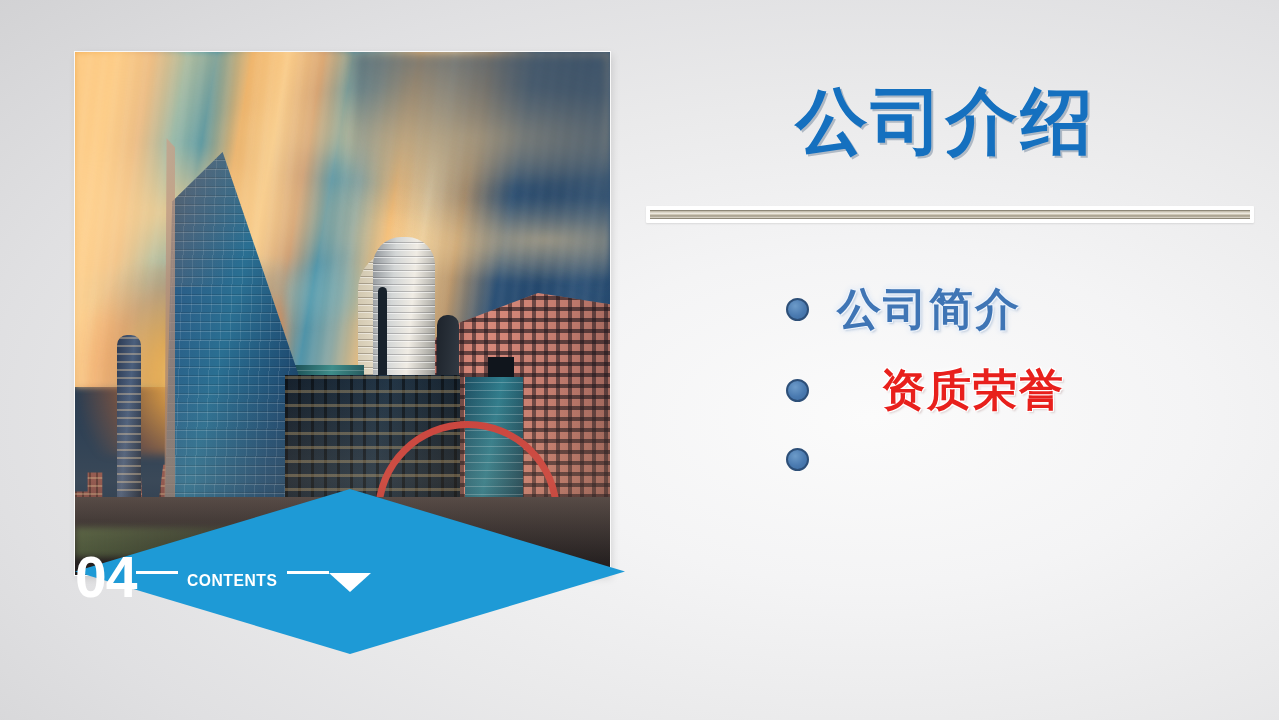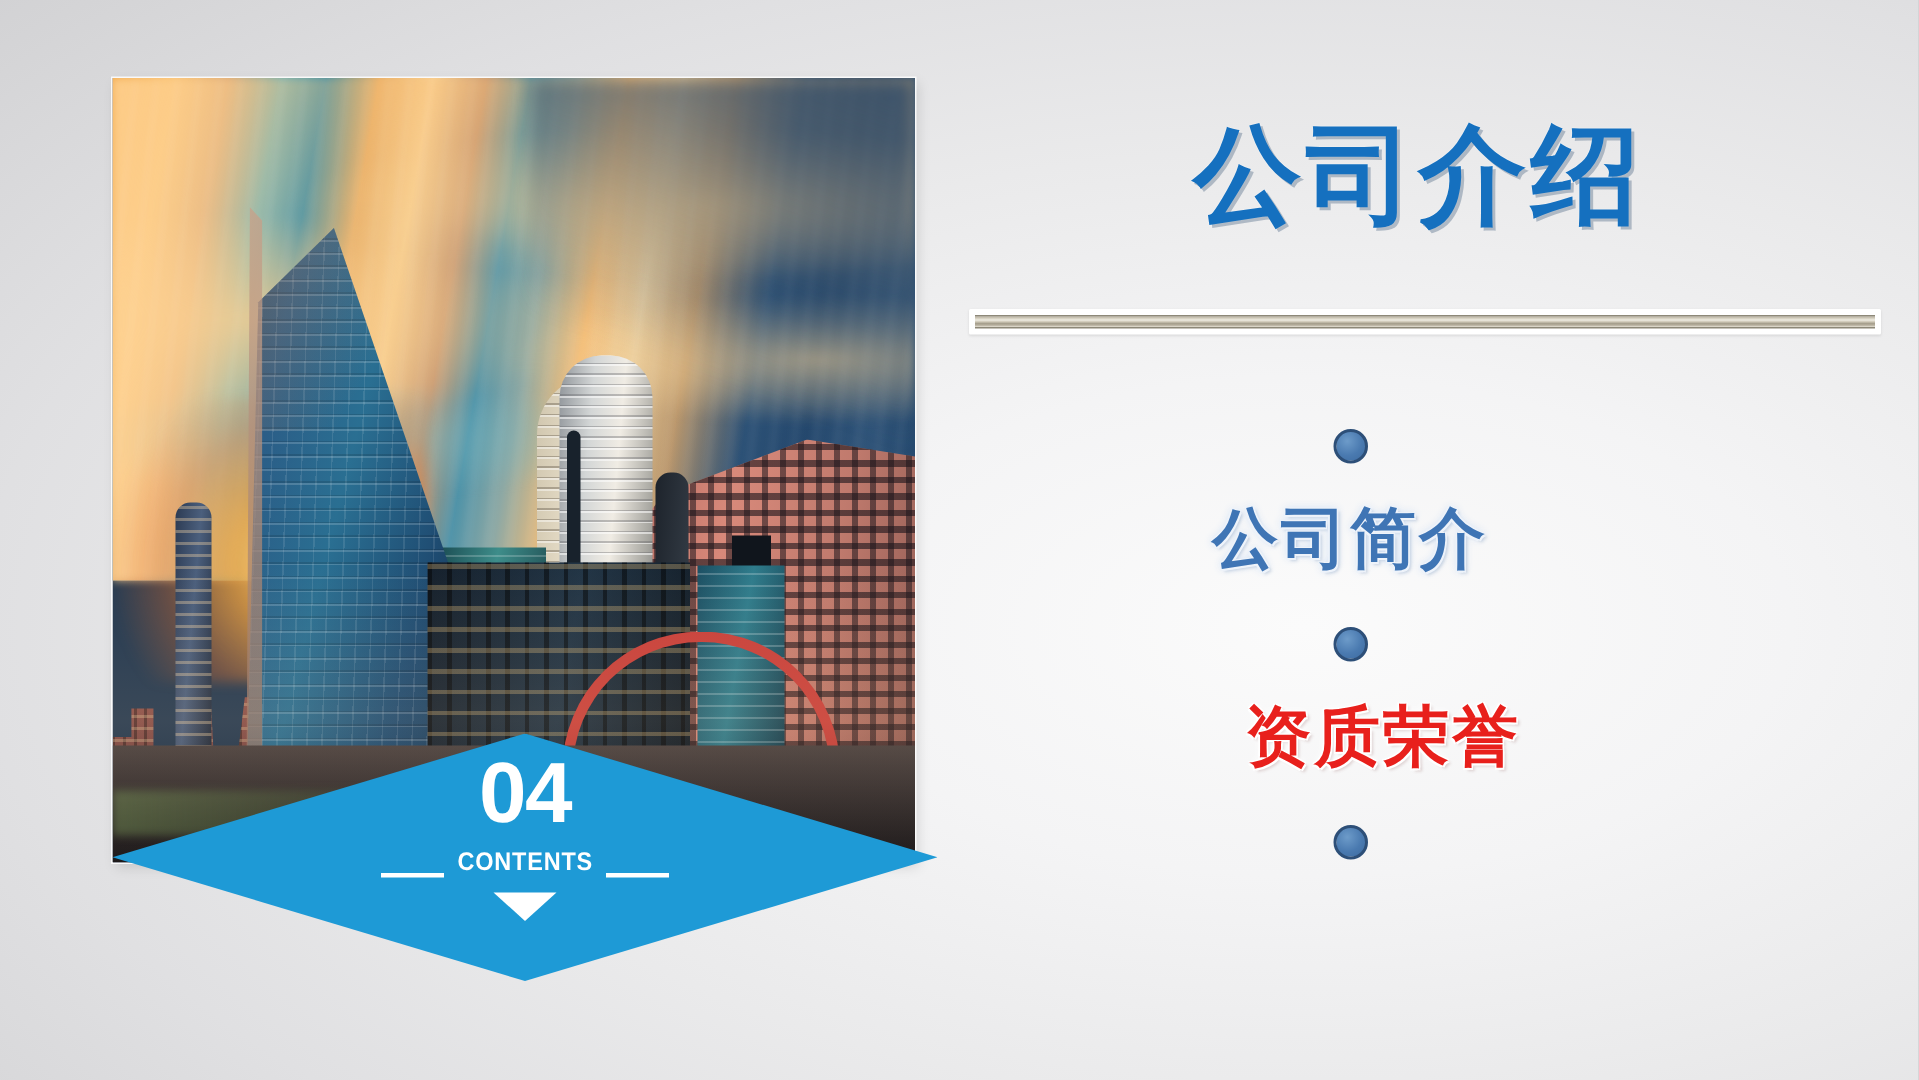--- a/index.html
+++ b/index.html
@@ -350,7 +350,7 @@
     letter-spacing:3px;
     line-height:1;
     text-shadow:2px 2px 0 rgba(60,90,120,.35), 0 0 1px rgba(255,255,255,.9);
-    font-family:Liberation Mono, monospace;
+    font-family:Liberation Serif, serif;
   }
 
   .divider{

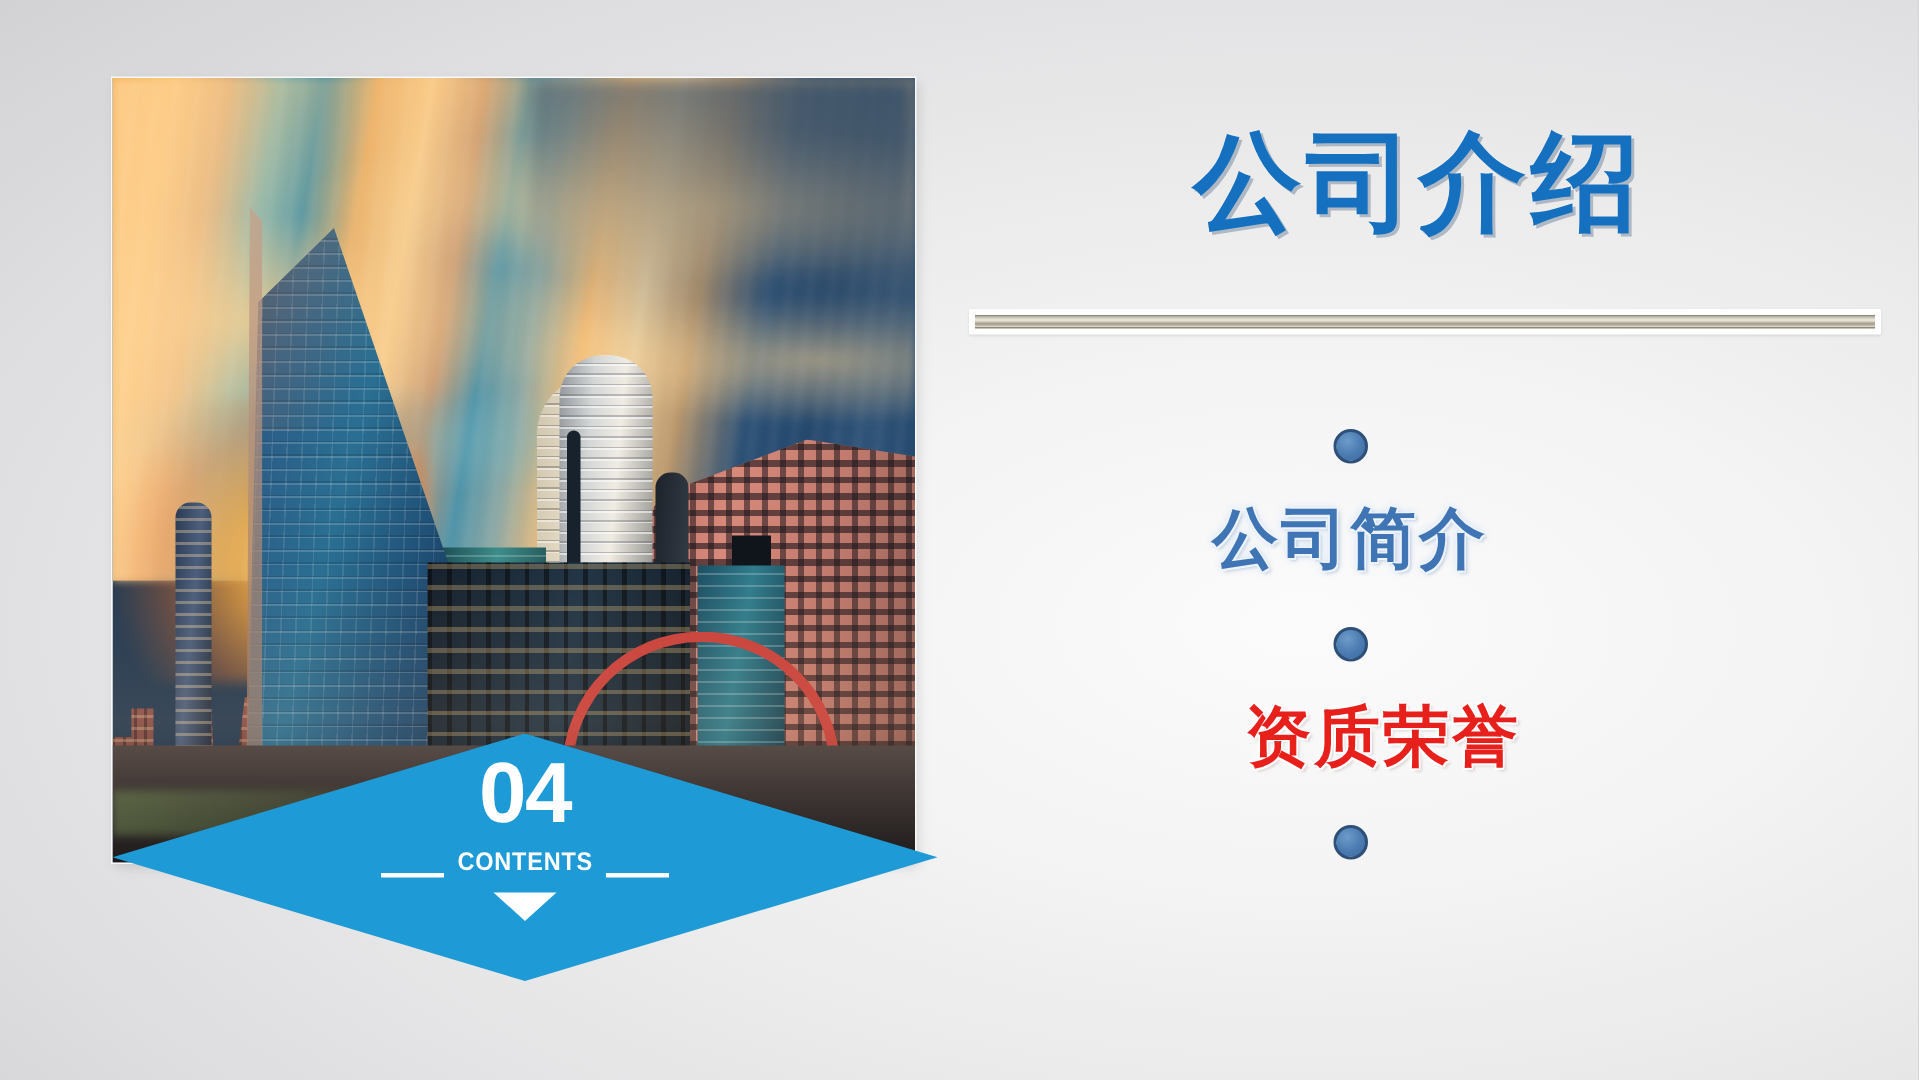--- a/index.html
+++ b/index.html
@@ -379,7 +379,7 @@
     gap:35px;
   }
   .bullet-row{
-    display:flex; align-items:center; gap:28px;flex-direction:column;
+    display:flex; align-items:center; gap:28px;
   }
   .bullet-dot{
     width:23px; height:23px; border-radius:50%;

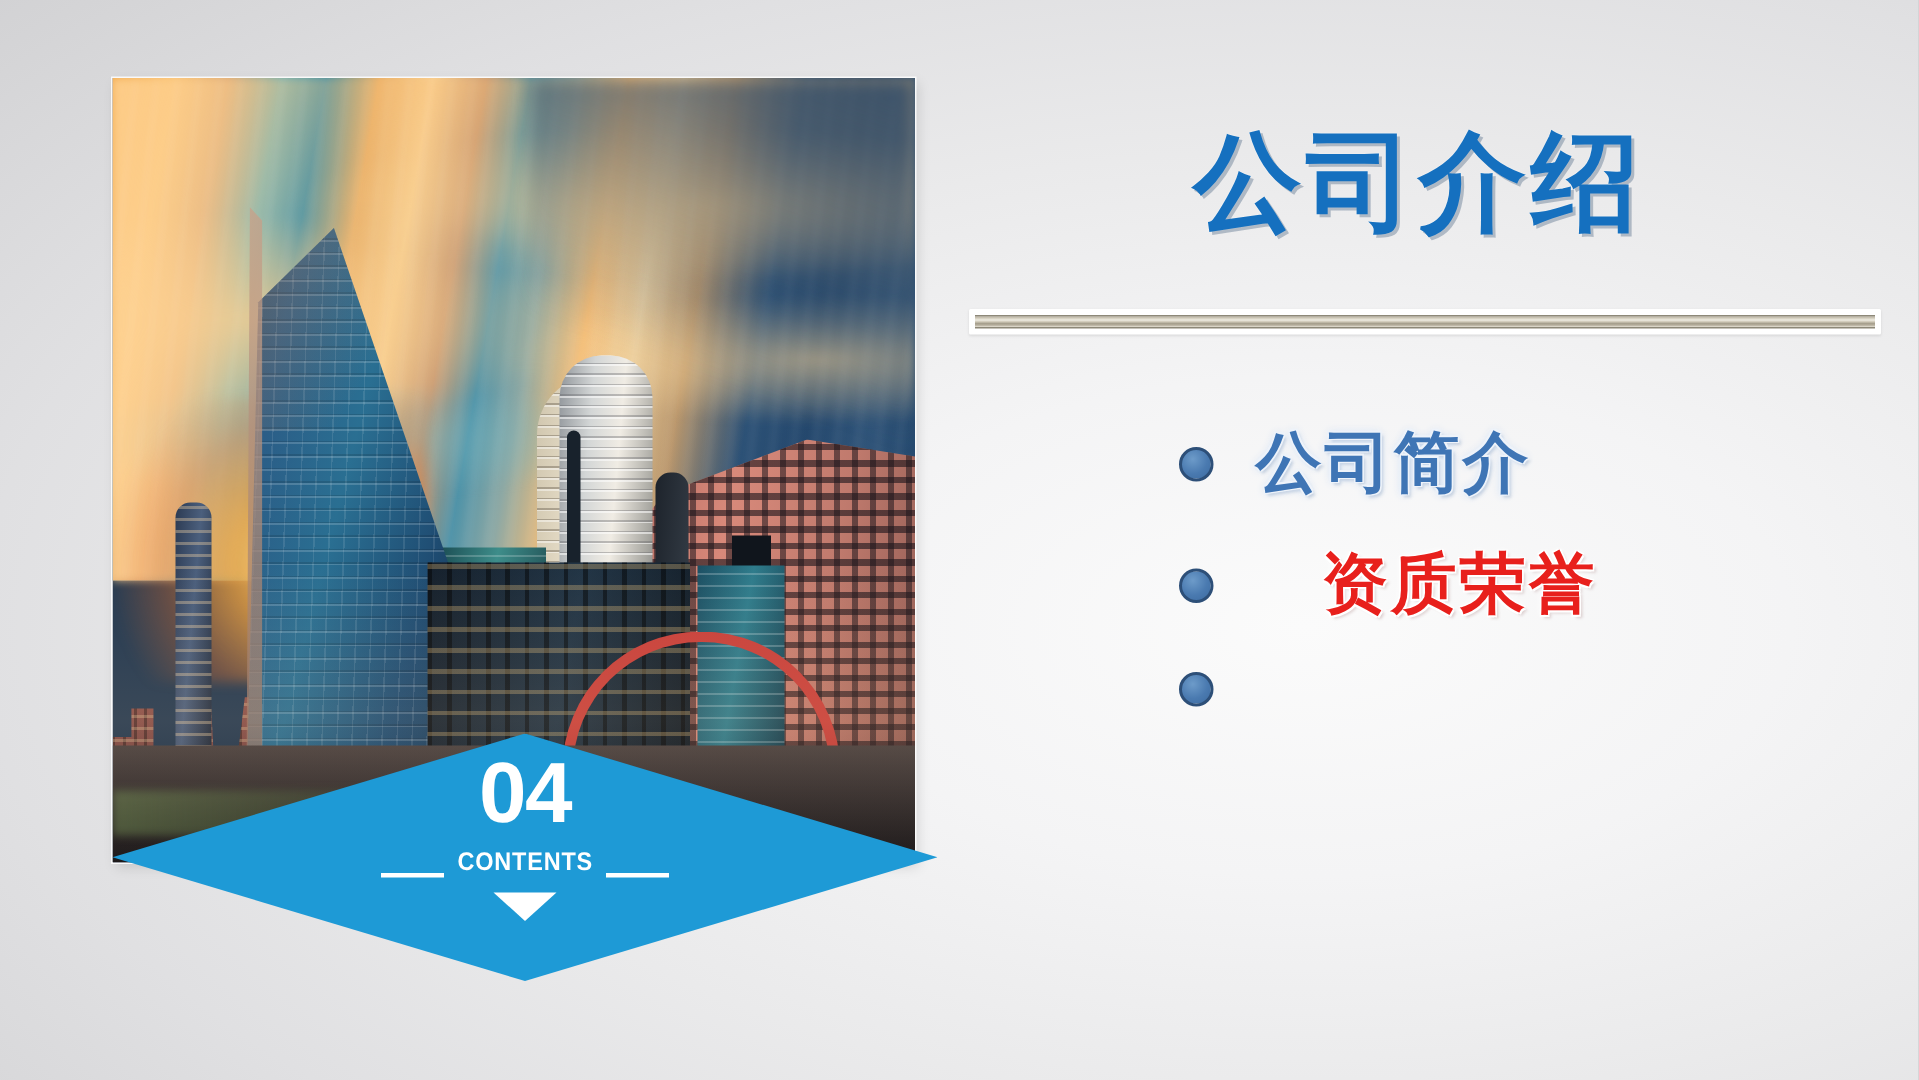--- a/index.html
+++ b/index.html
@@ -302,7 +302,7 @@
     position:absolute;
     left:75px; top:489px;
     width:550px; height:165px;
-    display:flex; flex-direction:column;
+    display:flex; flex-direction:row;
     align-items:center; justify-content:flex-start;
     padding-top:12px;
     pointer-events:none;

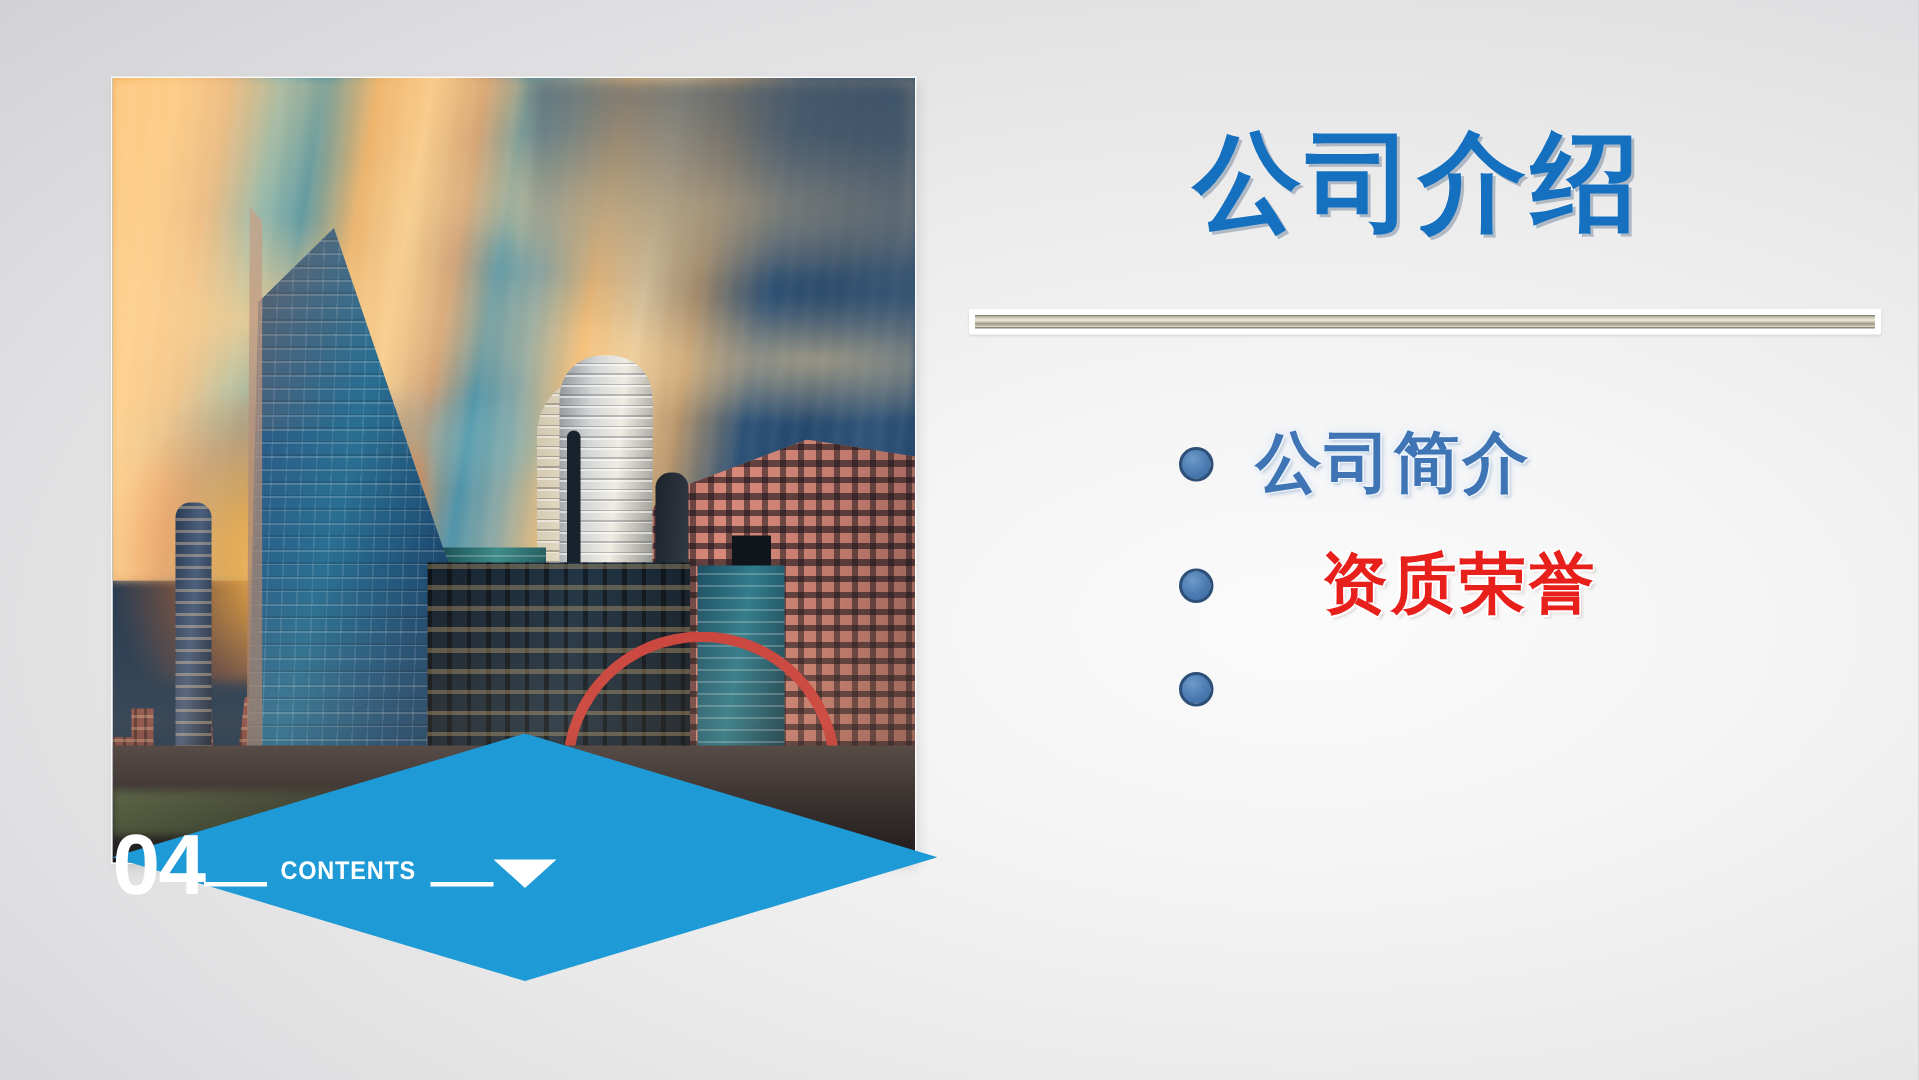--- a/index.html
+++ b/index.html
@@ -316,7 +316,7 @@
     font-family:"Liberation Sans", sans-serif;
   }
   .badge-caption{
-    display:flex; align-items:flex-end; gap:5px;
+    display:flex; align-items:flex-start; gap:5px;
     margin-top:7px;
   }
   .cap-rule{ width:42px; height:3px; background:#ffffff; }

